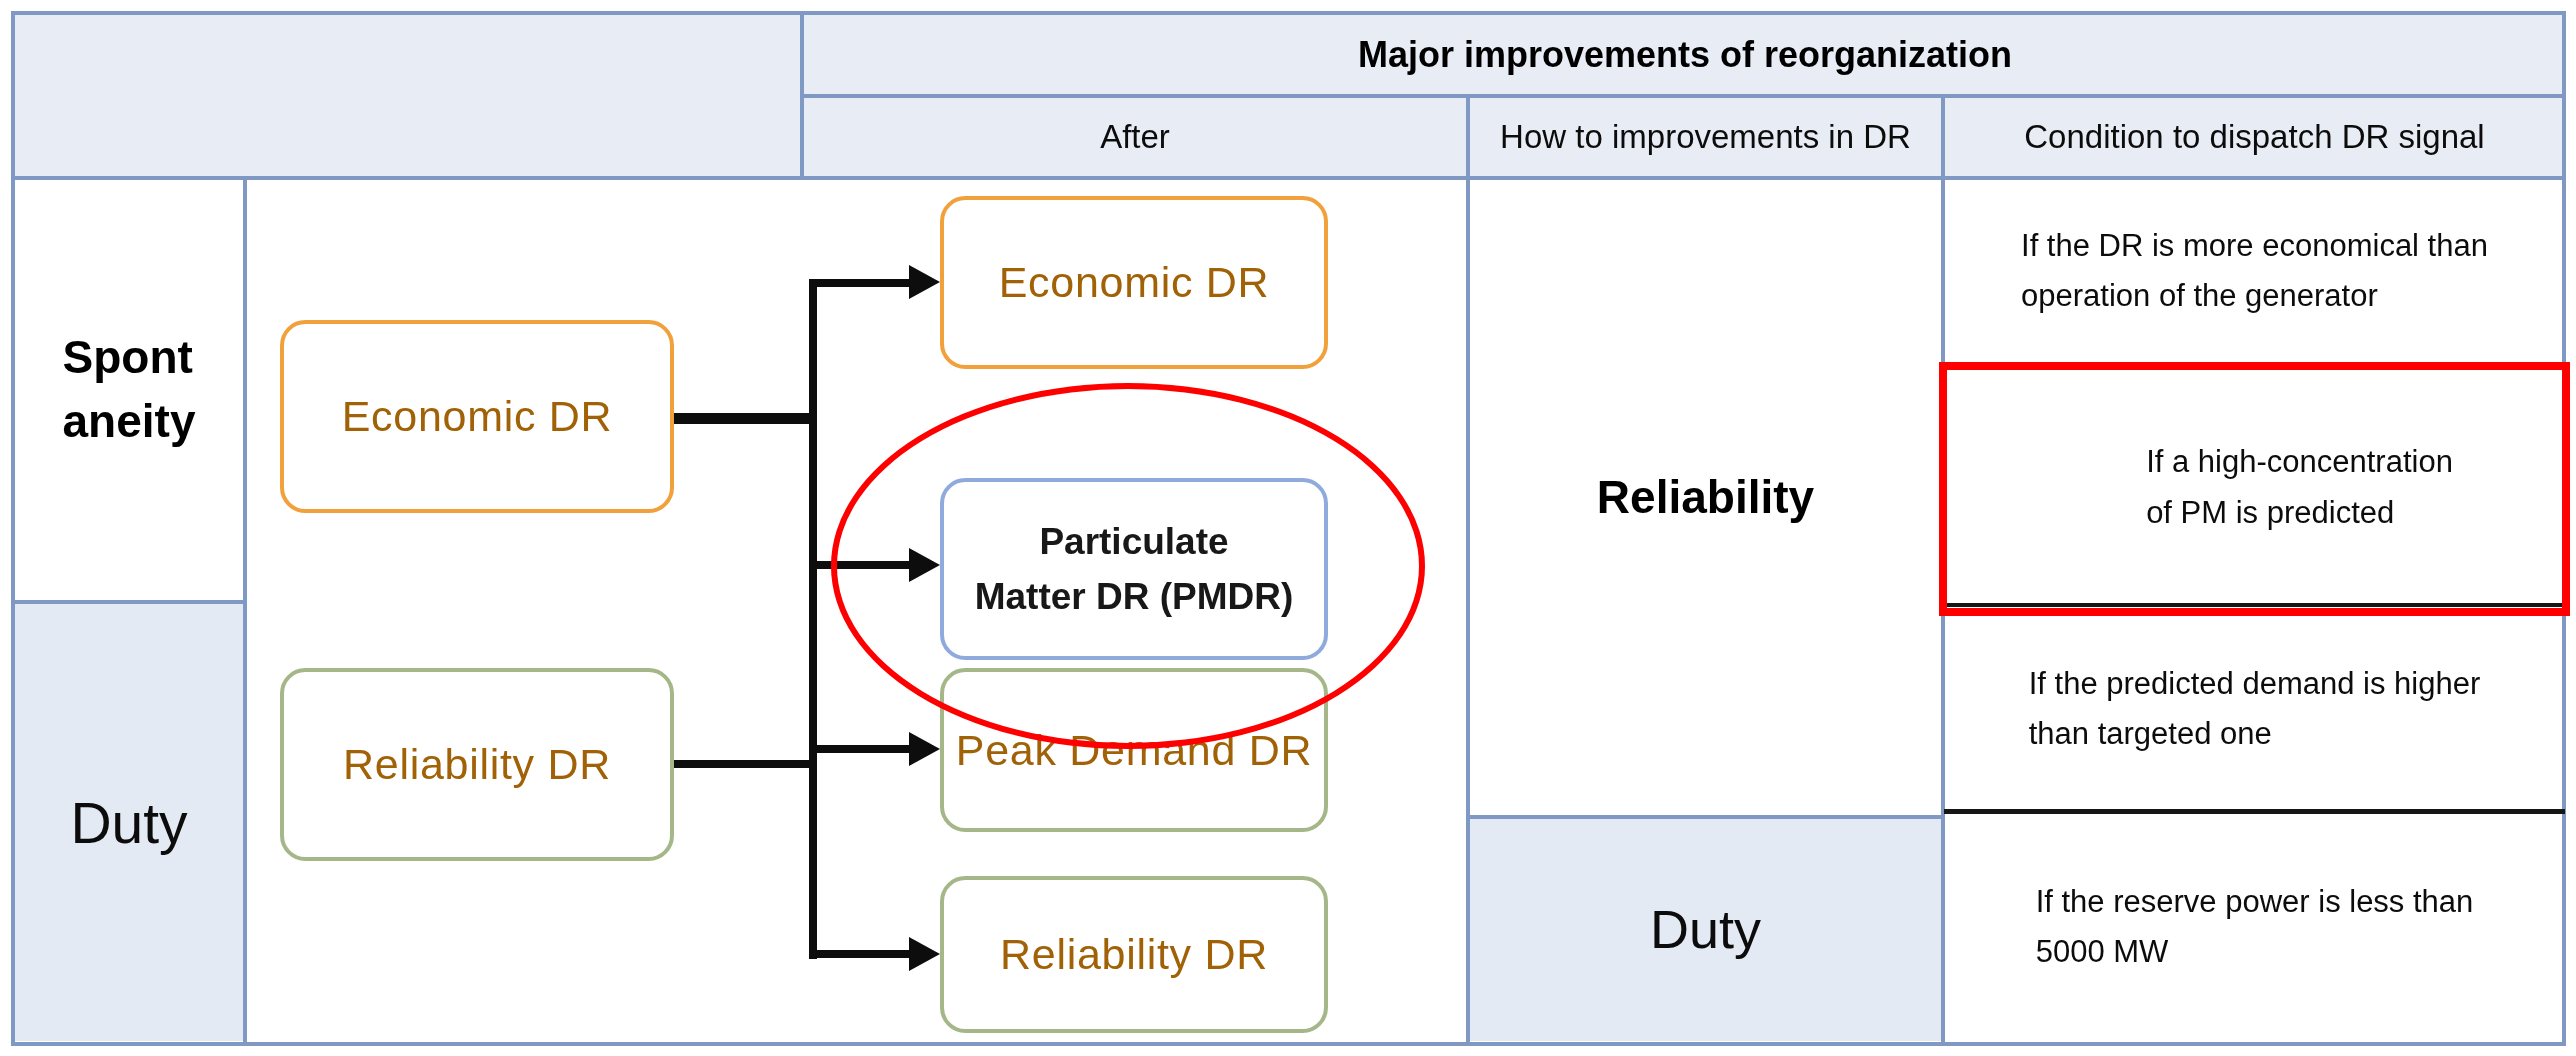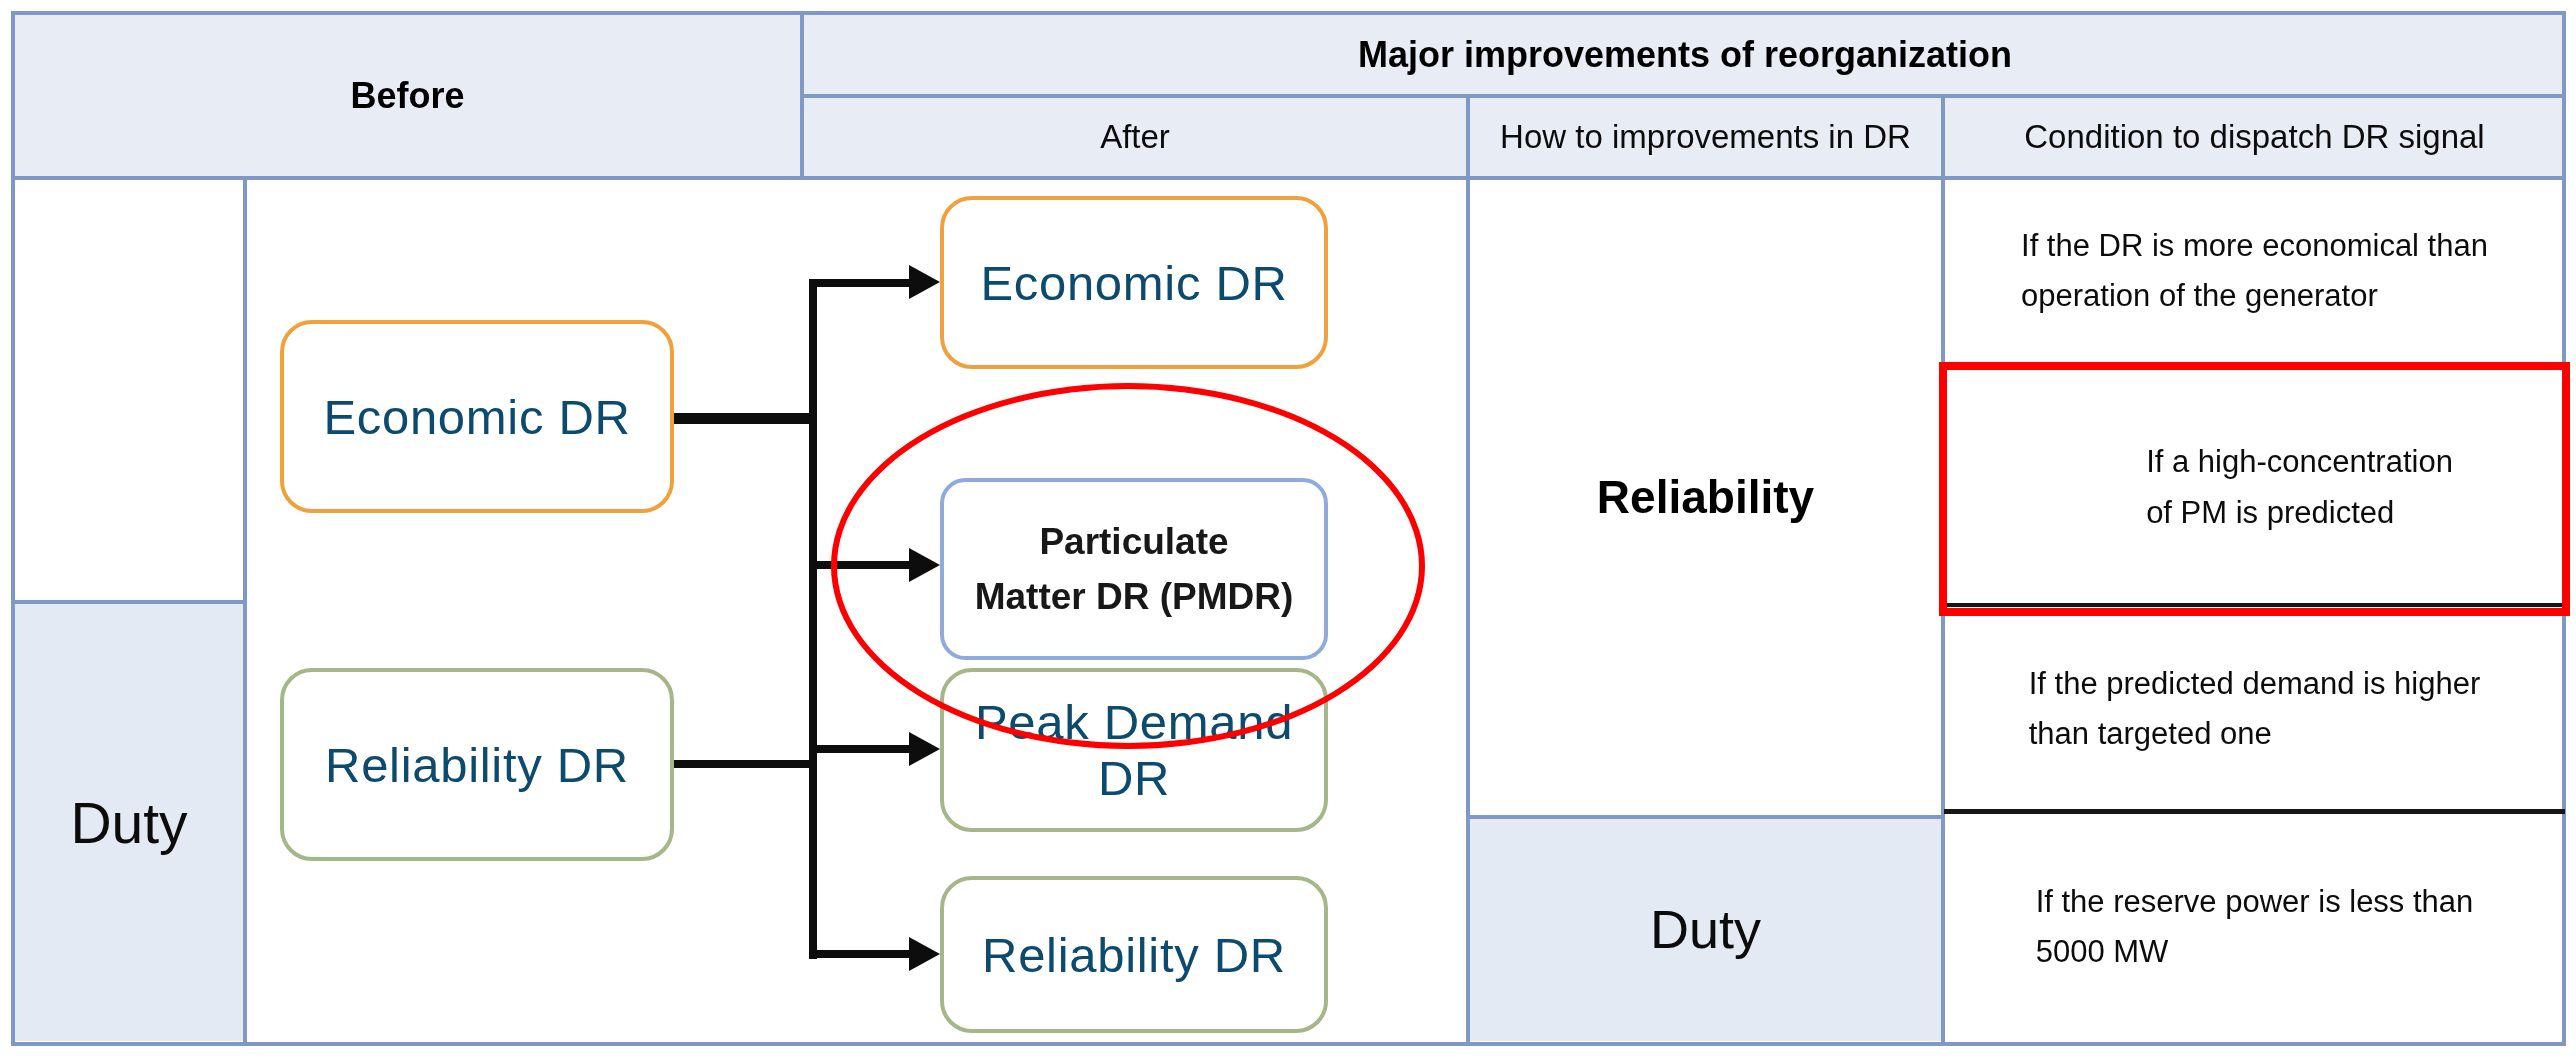--- a/index.html
+++ b/index.html
@@ -93,7 +93,6 @@
   <div class="abs kline" style="left:1944px;top:603px;width:621px;height:3.7px;"></div>
   <div class="abs kline" style="left:1944px;top:809px;width:621px;height:4.5px;"></div>
 
-  <div class="abs cellc h-bold" style="left:15px;top:15px;width:785px;height:161px;">Before</div>
   <div class="abs cellc h-bold" style="left:804px;top:15px;width:1762px;height:79px;">Major improvements of reorganization</div>
   <div class="abs cellc h-reg" style="left:804px;top:98px;width:662px;height:78px;">After</div>
   <div class="abs cellc h-reg" style="left:1470px;top:98px;width:471px;height:78px;">How to improvements in DR</div>

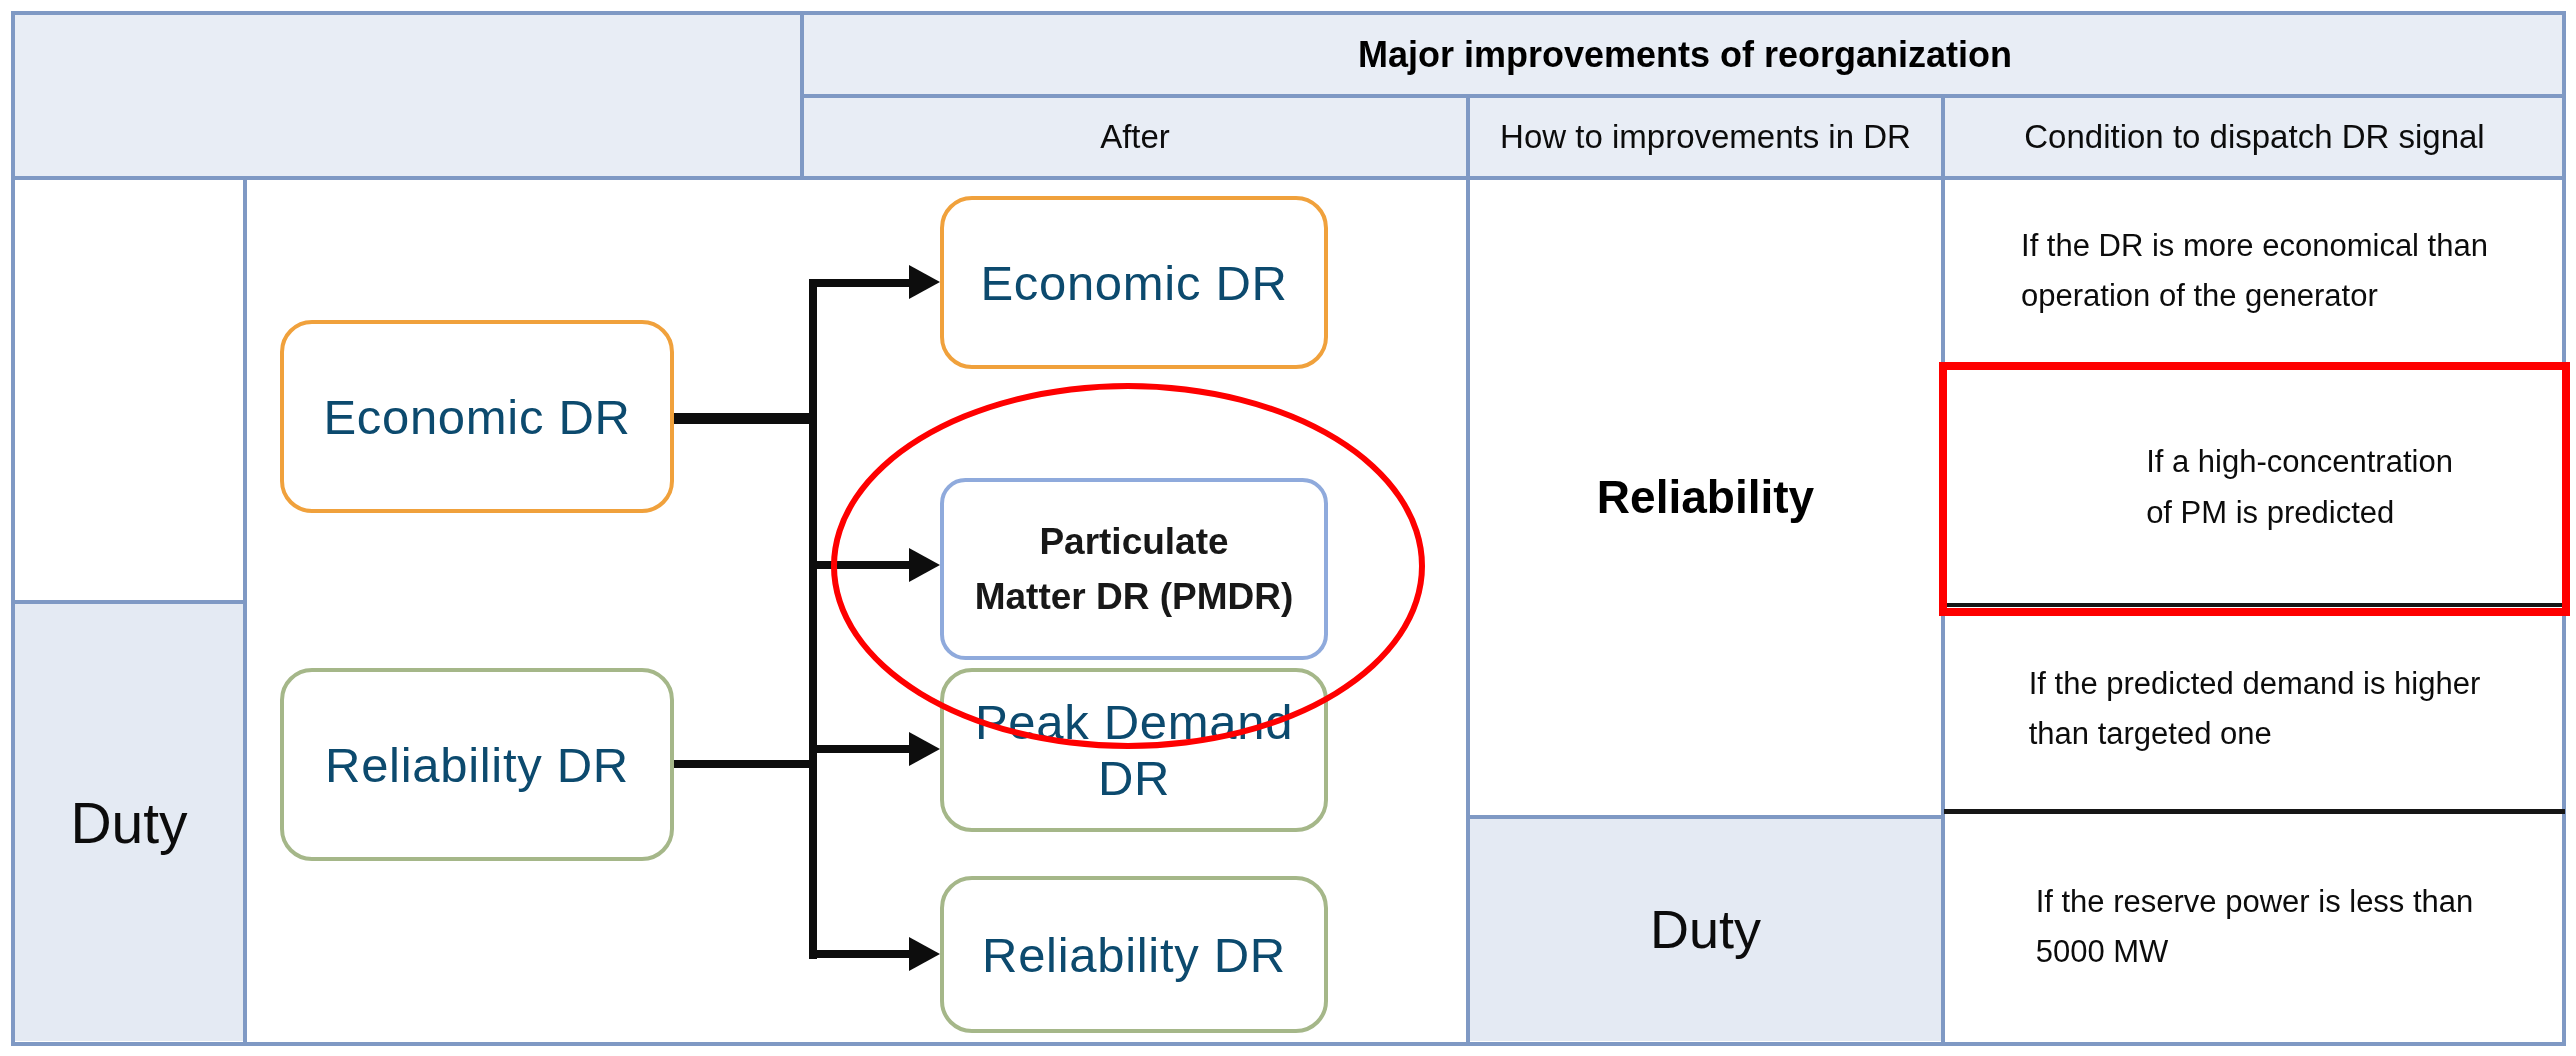--- a/index.html
+++ b/index.html
@@ -41,7 +41,7 @@
     display:flex;align-items:center;justify-content:center;
     text-align:center;
   }
-  .boxtxt{font-size:49px;color:#0c4a6e;letter-spacing:0.7px;border-radius:32px;}
+  .boxtxt{font-size:43px;color:#a16207;letter-spacing:0.7px;}
   .boxtxt2{font-size:37px;color:#181818;line-height:1.5;}
   .b-orange{border:4.5px solid #f0a13c;}
   .b-green{border:4.5px solid #a5b789;}

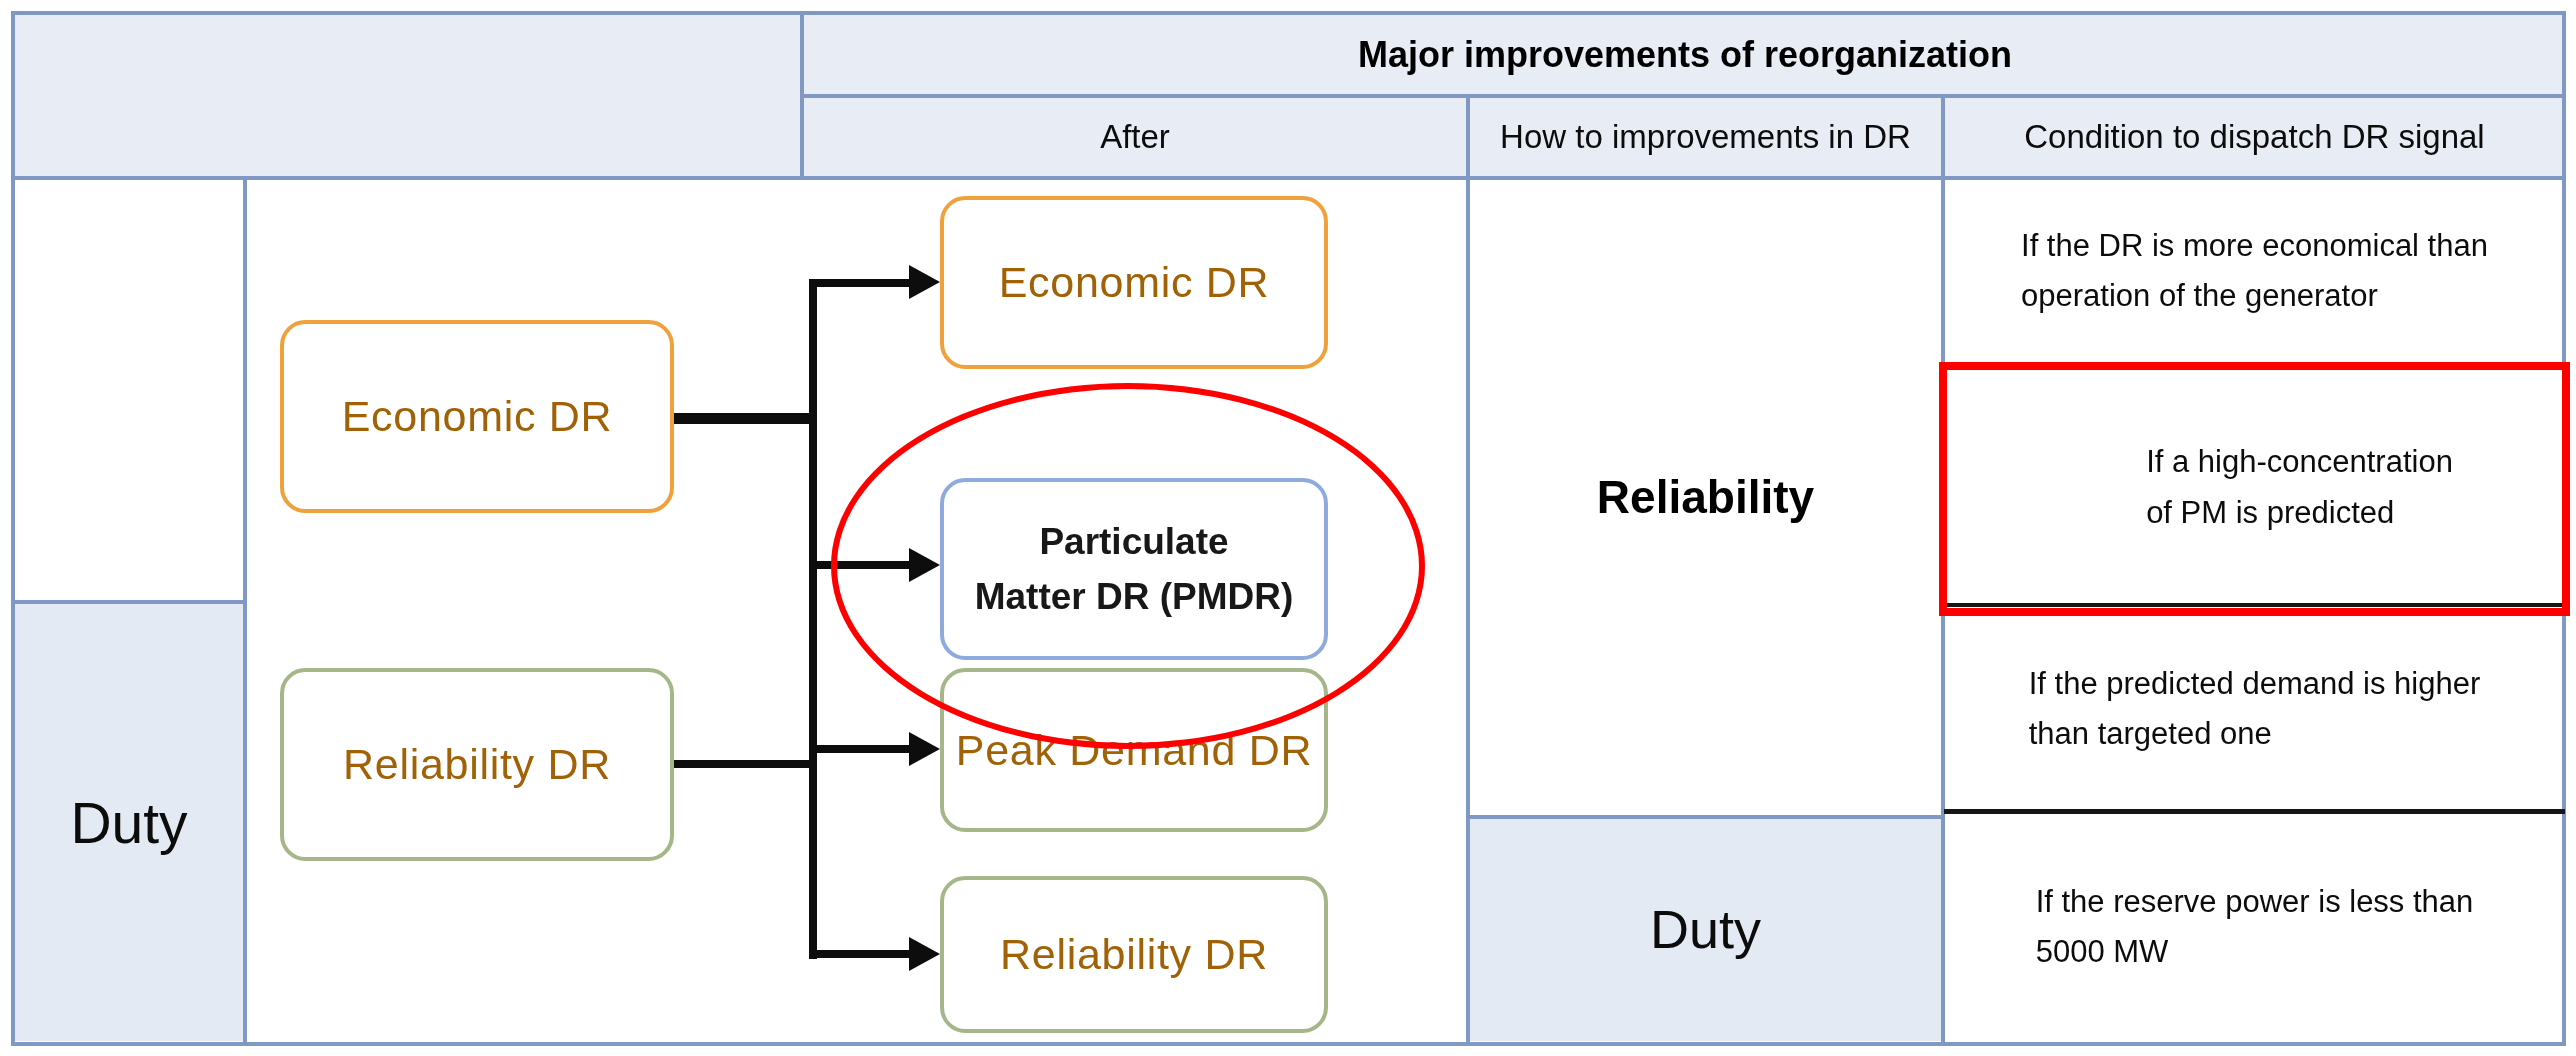--- a/index.html
+++ b/index.html
@@ -98,6 +98,8 @@
   <div class="abs cellc h-reg" style="left:1470px;top:98px;width:471px;height:78px;">How to improvements in DR</div>
   <div class="abs cellc h-reg" style="left:1944px;top:98px;width:621px;height:78px;">Condition to dispatch DR signal</div>
 
+  <div class="abs cellc lbl-spont pre" style="left:15px;top:180px;width:228px;height:419px;">Spont
+aneity</div>
   <div class="abs cellc lbl-duty" style="left:15px;top:604px;width:228px;height:437px;">Duty</div>
 
   <div class="abs cellc part-spont" style="left:1470px;top:180px;width:471px;height:633px;">Reliability</div>

